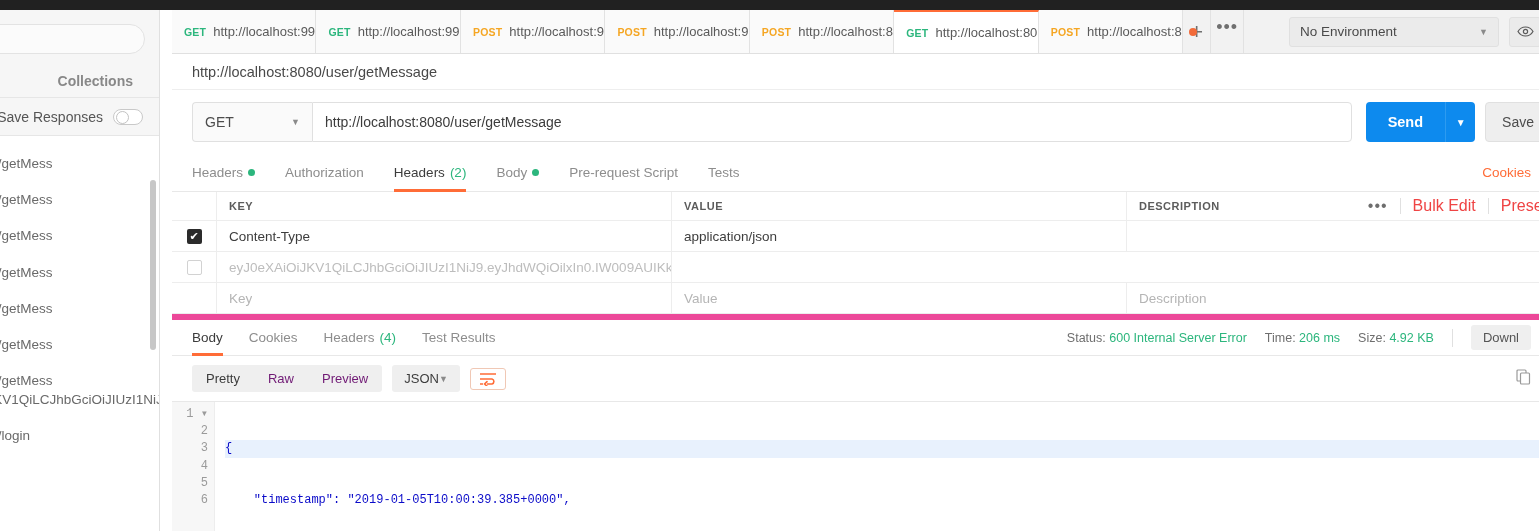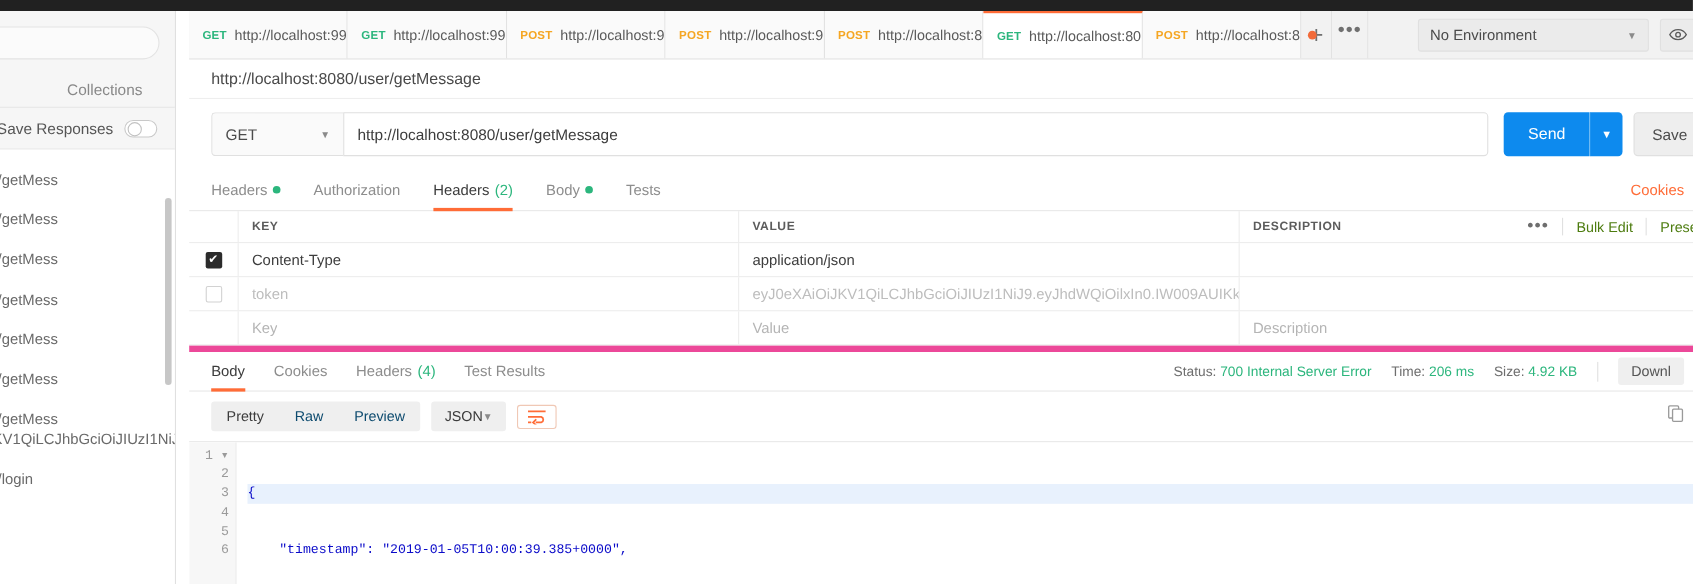--- a/index.html
+++ b/index.html
@@ -38,6 +38,7 @@
   .sb-tab {
     flex: 1; text-align: center; font-size: 14px; color: #888;
     padding-bottom: 8px;
+    font-weight: bold;
   }
   .sb-tab.hist { position: relative; }
   .sb-tab.hist:after {

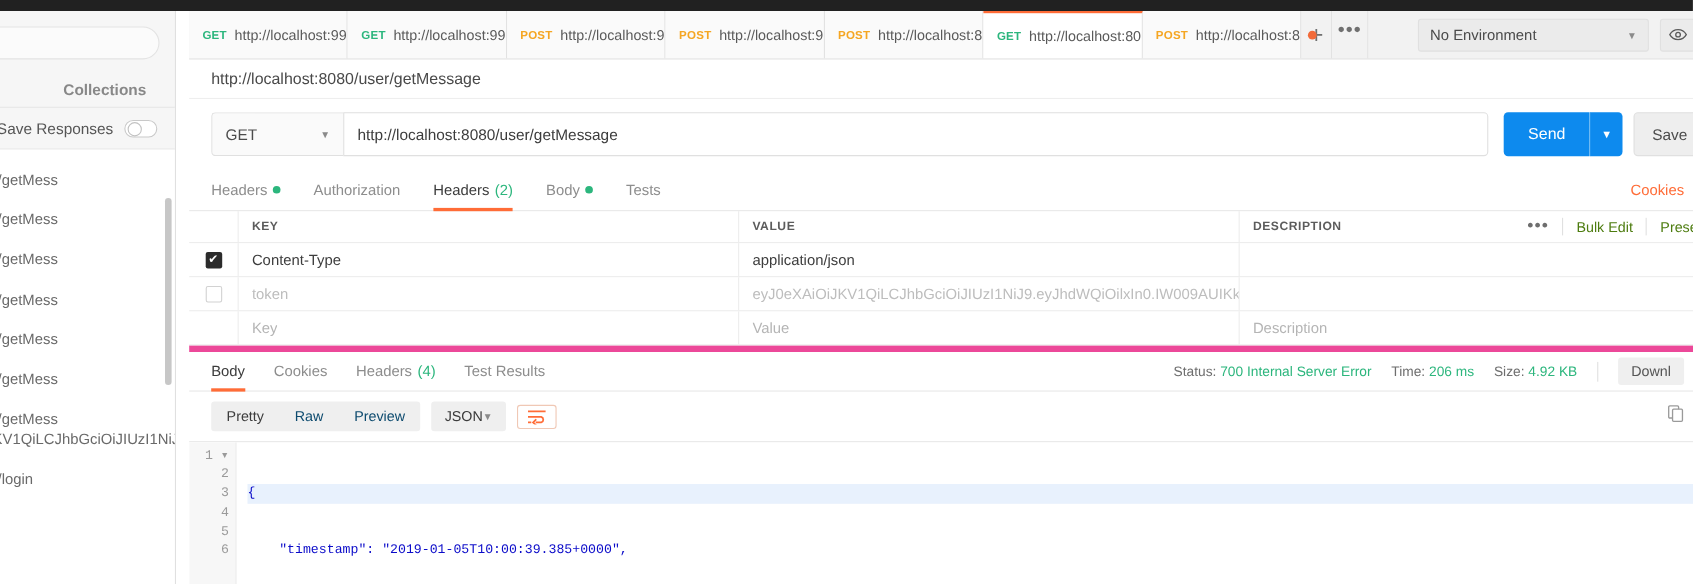--- a/index.html
+++ b/index.html
@@ -147,7 +147,7 @@
   }
   .send-grp { display: flex; margin-left: 14px; }
   .send-btn {
-    background: #0d8aee; color: #fff; font-weight: normal; font-size: 14.5px;
+    background: #0d8aee; color: #fff; font-weight: bold; font-size: 14.5px;
     padding: 0 22px; height: 40px; display: flex; align-items: center;
     border-radius: 4px 0 0 4px;
   }

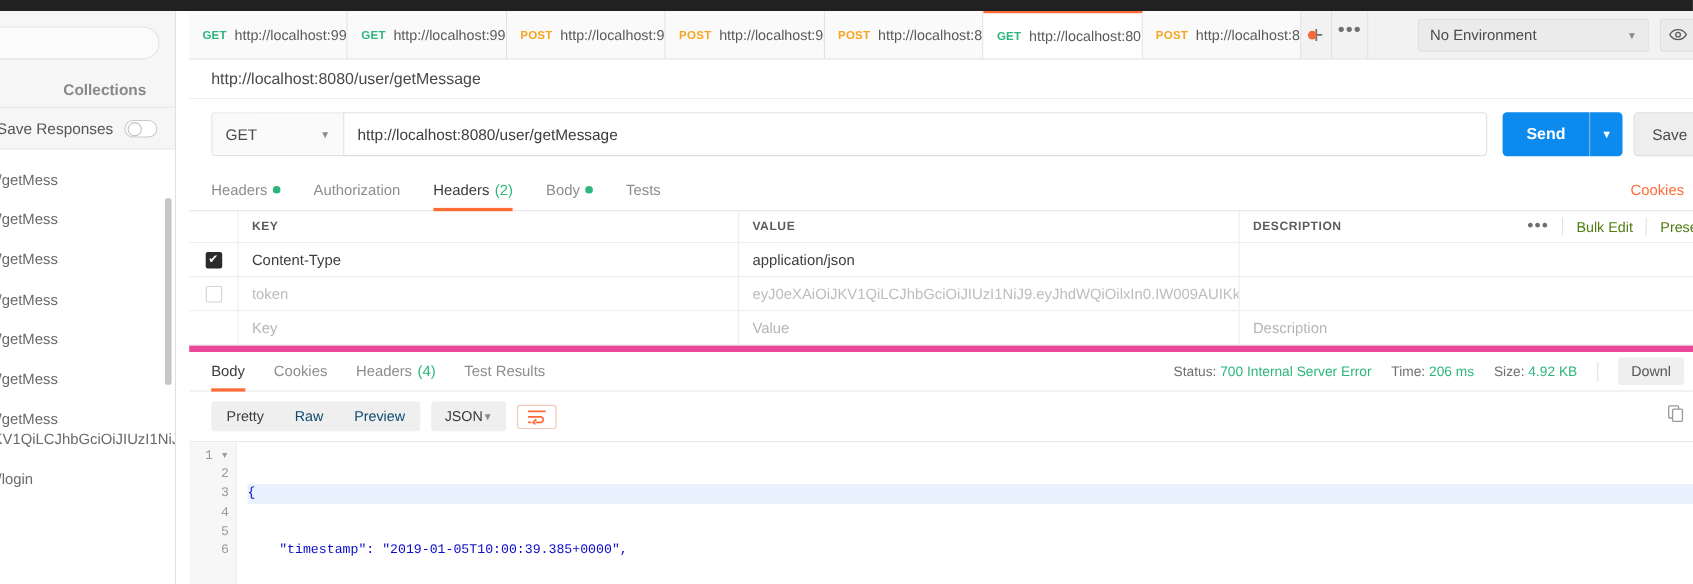--- a/index.html
+++ b/index.html
@@ -379,6 +379,9 @@
         <span class="gdot"></span>
       </div>
       <div class="rt">
+        <span>Pre-request Script</span>
+      </div>
+      <div class="rt">
         <span>Tests</span>
       </div>
       <div class="cookies-link">Cookies</div>

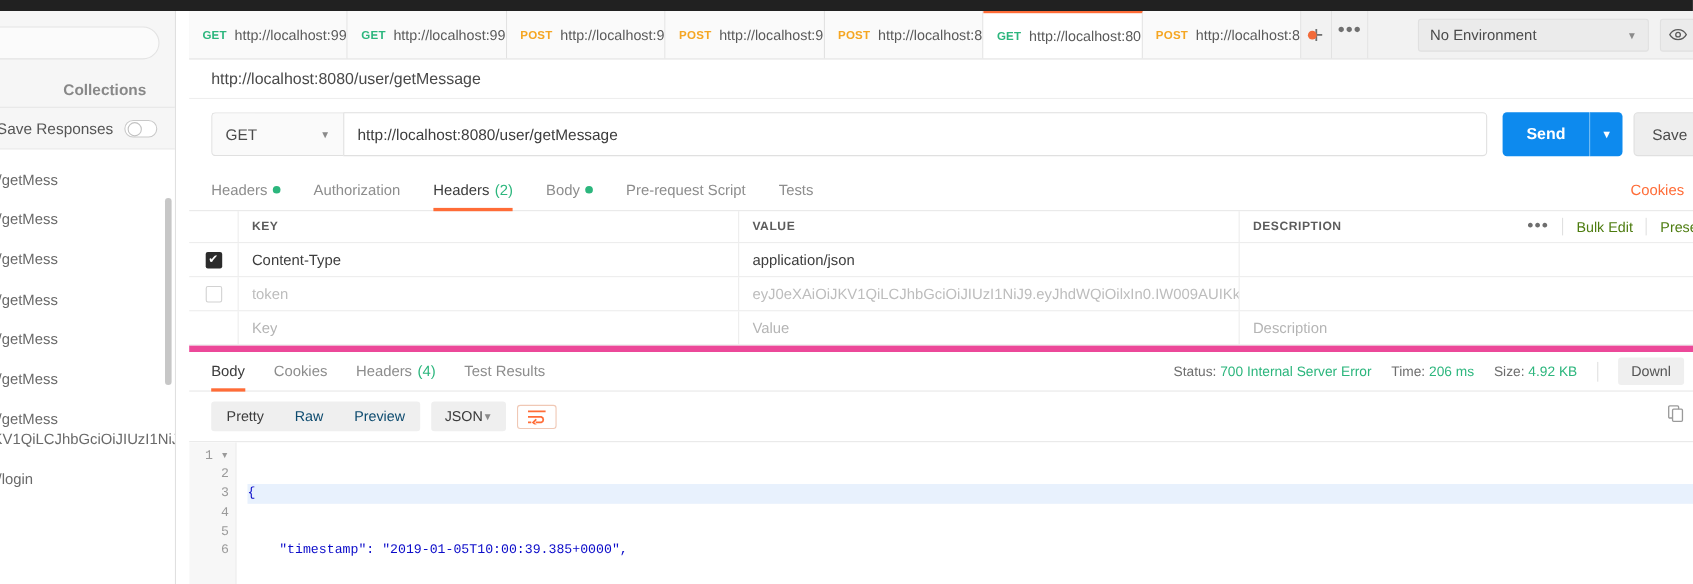--- a/index.html
+++ b/index.html
@@ -206,7 +206,7 @@
   .hdr-actions { margin-left: auto; display: flex; align-items: center; gap: 0; padding-right: 4px; }
   .hdr-actions .sep { width: 1px; height: 16px; background: #e0e0e0; margin: 0 12px; }
   .hdr-dots { color: #6e6e6e; font-size: 16px; letter-spacing: 1px; }
-  .hdr-link { color: #4d7c0f; font-size: 13px; }
+  .hdr-link { color: #ef4444; font-size: 16px; }
 
   
   .restabs {

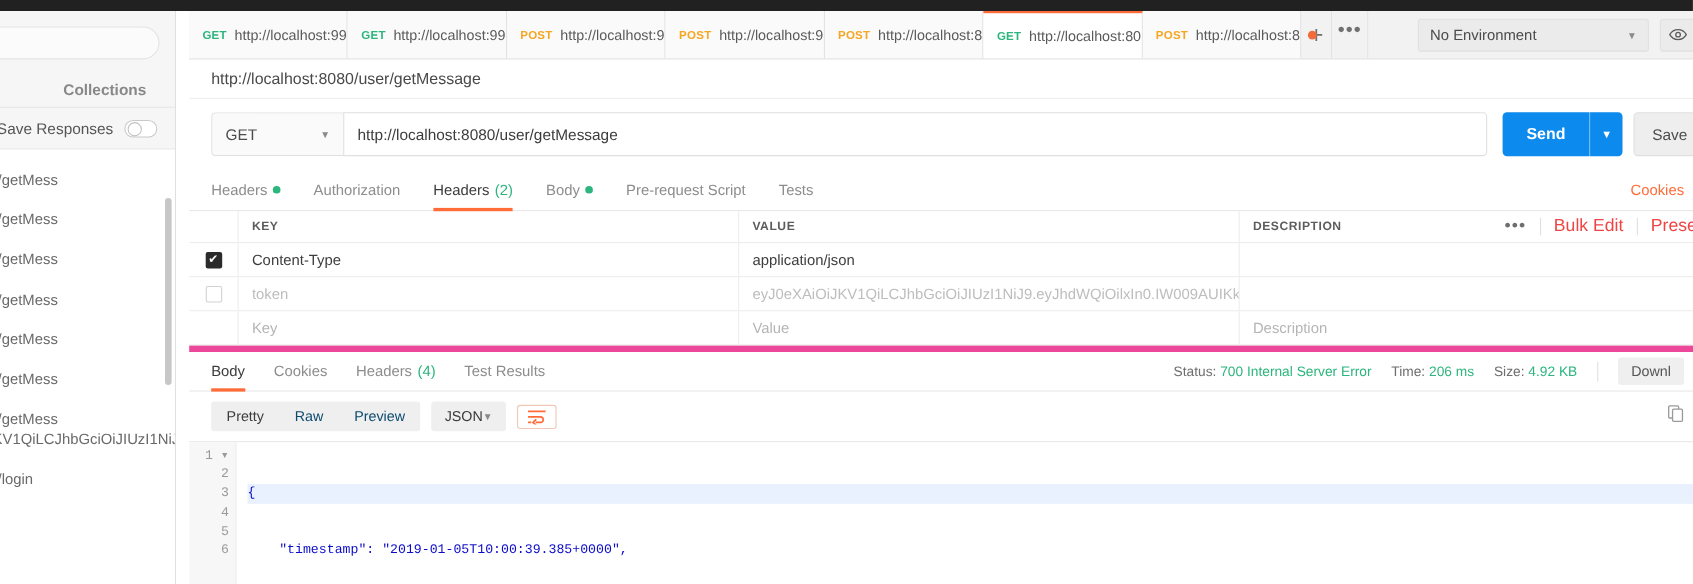--- a/index.html
+++ b/index.html
@@ -427,9 +427,6 @@
         <div class="hc-chk">
           <span class="chk empty"></span>
         </div>
-        <div class="hc-key">
-          <span class="cellval tok">token</span>
-        </div>
         <div class="hc-val">
           <span class="cellval tok">eyJ0eXAiOiJKV1QiLCJhbGciOiJIUzI1NiJ9.eyJhdWQiOilxIn0.IW009AUIKkqudIfwU...</span>
         </div>

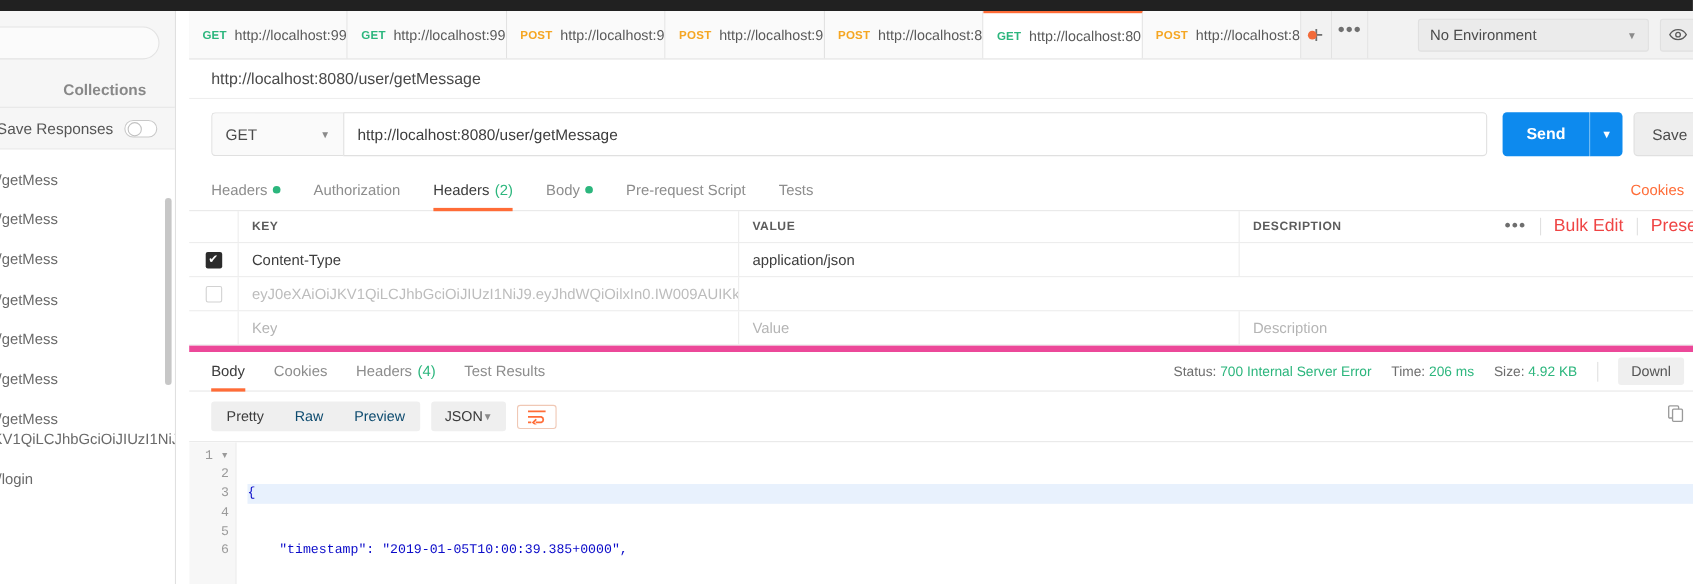--- a/index.html
+++ b/index.html
@@ -466,7 +466,7 @@
       <div class="res-meta">
         <span>
           <span>Status:</span>
-          <span class="v">700 Internal Server Error</span>
+          <span class="v">600 Internal Server Error</span>
         </span>
         <span>
           <span>Time:</span>

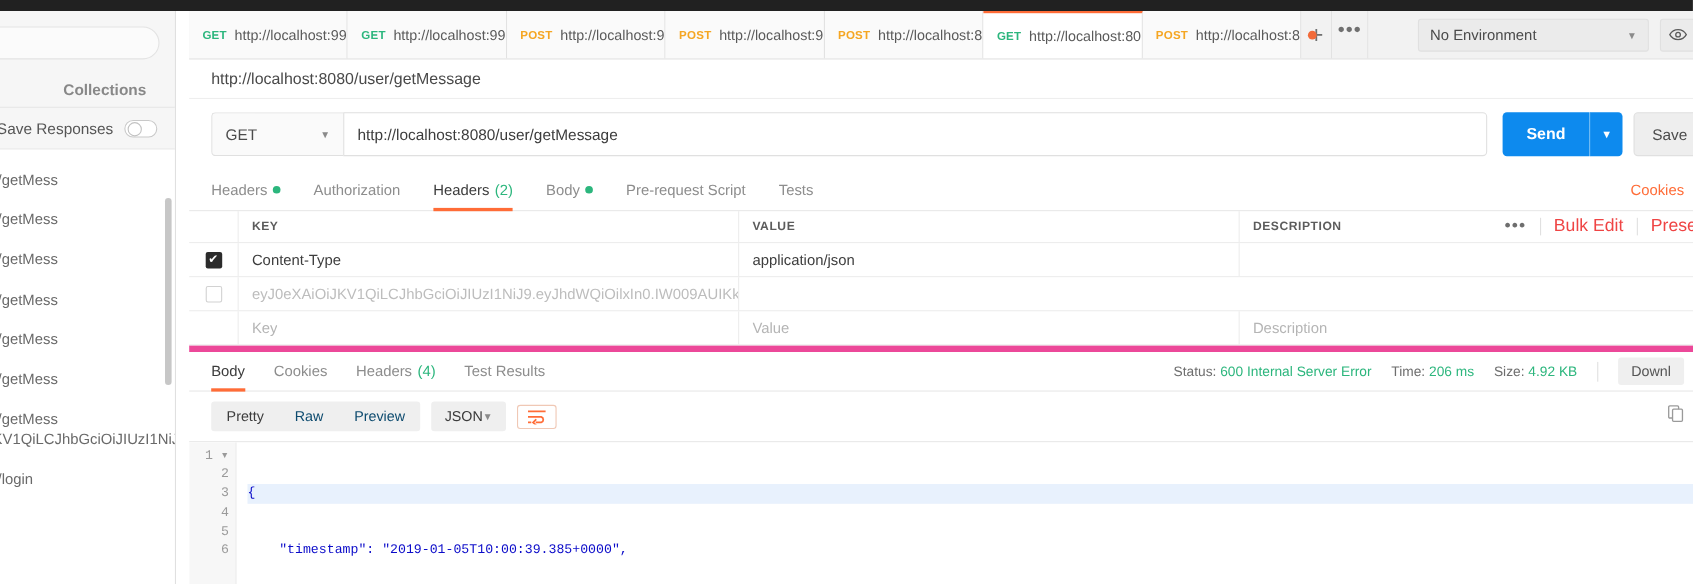--- a/index.html
+++ b/index.html
@@ -231,7 +231,7 @@
   
   .viewbar { display: flex; align-items: center; gap: 10px; padding: 9px 20px; }
   .seg { display: flex; background: #efefef; border-radius: 3px; overflow: hidden; align-items: flex-end; }
-  .seg div { padding: 6px 14px; font-size: 13px; color: #0c4a6e; }
+  .seg div { padding: 6px 14px; font-size: 13px; color: #701a75; }
   .seg div.on { color: #3c3c3c; }
   .fmt-sel { display: flex; align-items: center; background: #efefef;
              border-radius: 3px; padding: 6px 12px; font-size: 13px; color: #3c3c3c; }

